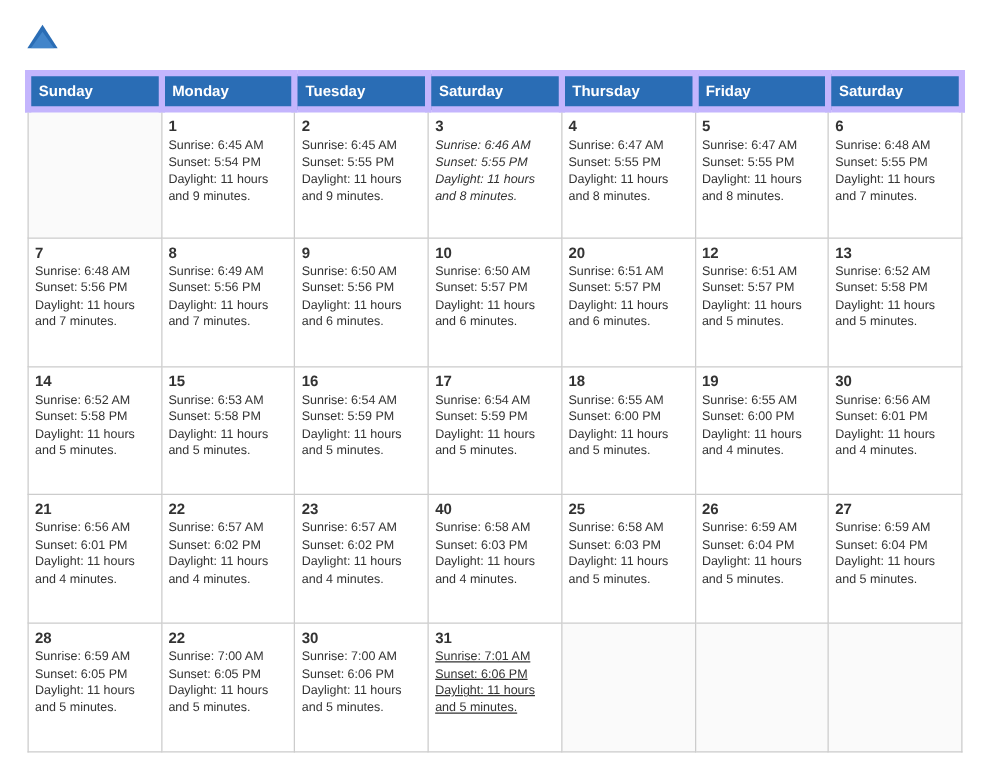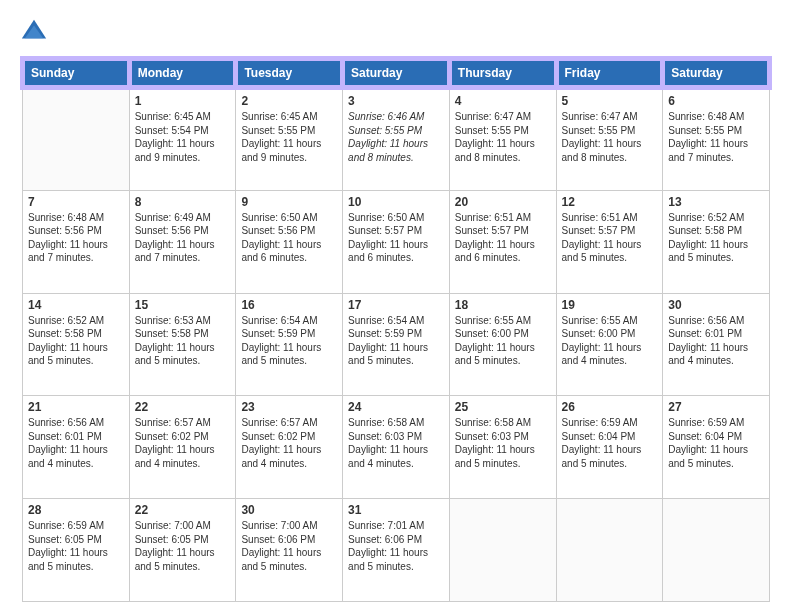--- a/index.html
+++ b/index.html
@@ -302,7 +302,7 @@
 and 4 minutes.</div>
           </td>
           <td>
-            <span class="cell-date">24</span>
+            <span class="cell-date">40</span>
             <div class="cell-info" style="white-space: pre-line;">Sunrise: 6:58 AM
 Sunset: 6:03 PM
 Daylight: 11 hours

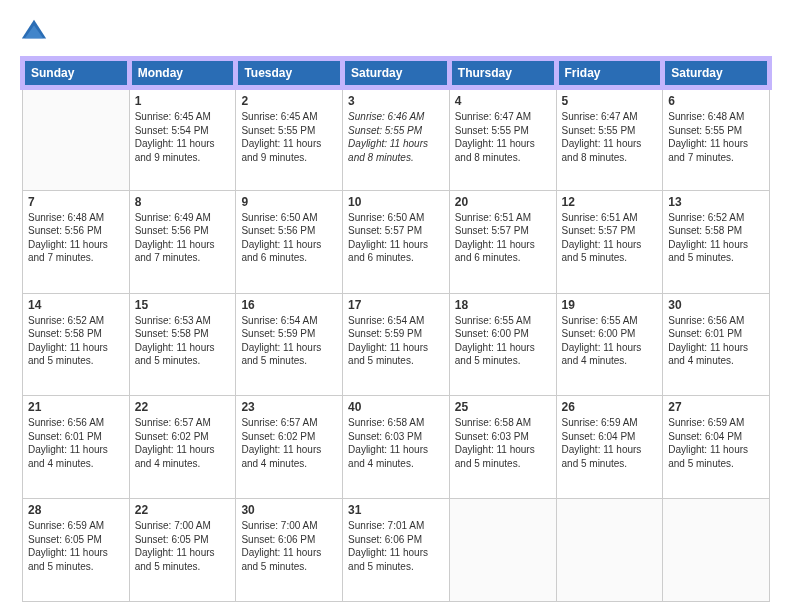--- a/index.html
+++ b/index.html
@@ -354,7 +354,7 @@
           </td>
           <td>
             <span class="cell-date">31</span>
-            <div class="cell-info" style="white-space: pre-line;">Sunrise: 7:01 AM
+            <div class="cell-info" style="white-space: pre-line; text-decoration: underline;">Sunrise: 7:01 AM
 Sunset: 6:06 PM
 Daylight: 11 hours
 and 5 minutes.</div>

